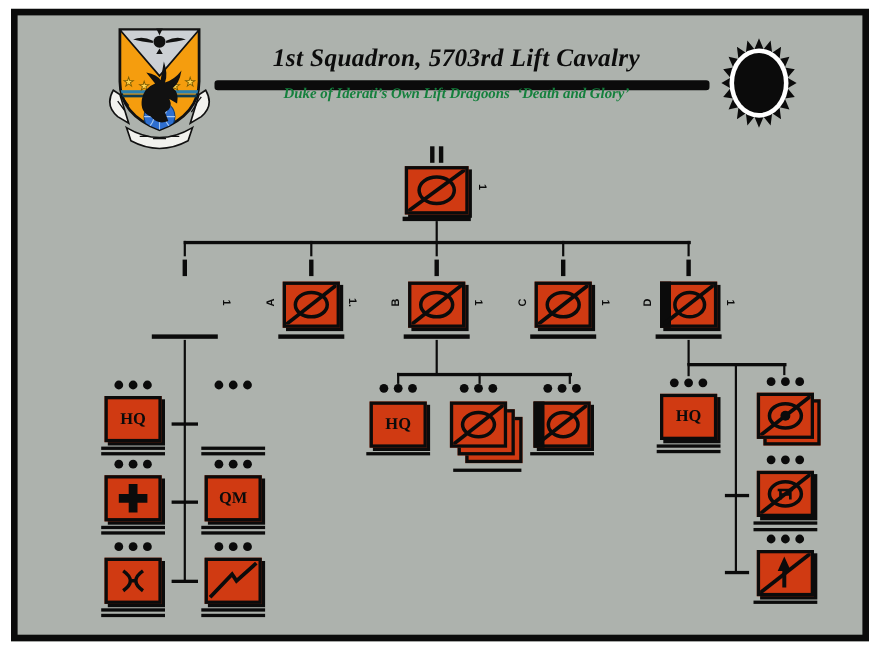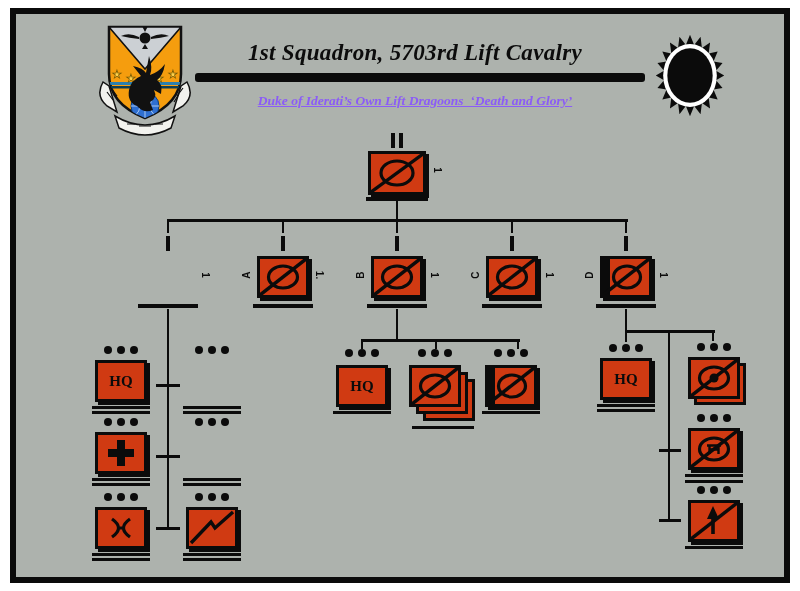--- a/index.html
+++ b/index.html
@@ -10,8 +10,8 @@
   .abs{position:absolute;}
   .title{position:absolute;left:170px;top:40px;width:490px;text-align:center;
          font:italic bold 23px "Liberation Serif",serif;color:#0c0c0c;letter-spacing:0.3px;}
-  .subtitle{position:absolute;left:165px;top:93px;width:500px;text-align:center;white-space:pre;
-         font:italic bold 13.5px "Liberation Serif",serif;color:#8b5cf6;text-decoration:underline;}
+  .subtitle{position:absolute;left:165px;top:77px;width:500px;text-align:center;white-space:pre;
+         font:italic bold 13.5px "Liberation Serif",serif;color:#15803d;}
   .titlebar{position:absolute;left:195px;top:73px;width:450px;height:9px;background:#0b0b0b;border-radius:3px;}
   .ubox{position:absolute;width:52px;height:42px;background:#d03a12;border:3px solid #0b0b0b;
         box-sizing:border-box;box-shadow:3px 3px 0 #0b0b0b;display:flex;align-items:center;justify-content:center;}

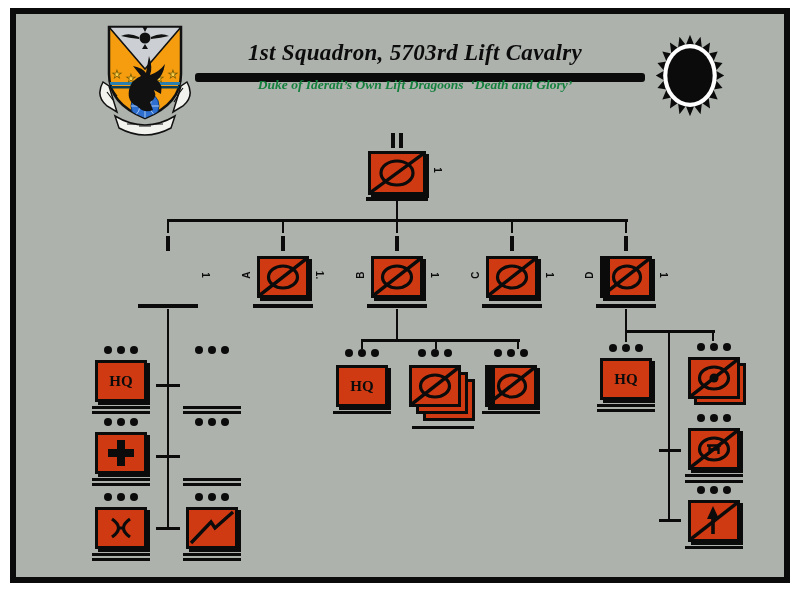--- a/index.html
+++ b/index.html
@@ -204,6 +204,9 @@
       <i></i>
       <i></i>
     </div>
+  <div class="ubox" style="left:186px;top:432px;">
+    <span class="btext-serif">QM</span>
+  </div>
   <div class="uline" style="left:183px;top:478px;width:58px;height:2.5px;"></div>
   <div class="uline" style="left:183px;top:483px;width:58px;height:2.5px;"></div>
 

